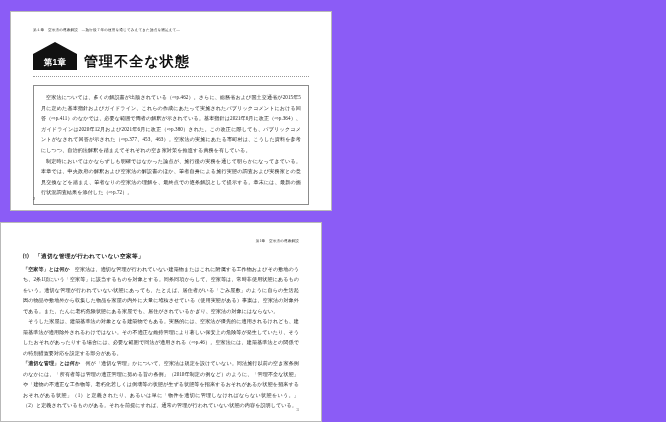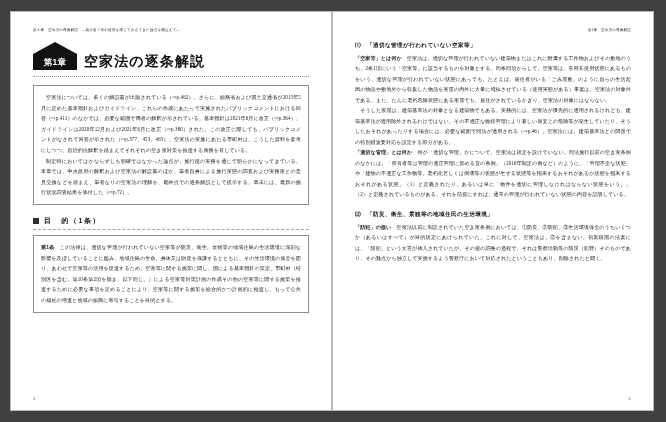--- a/index.html
+++ b/index.html
@@ -13,10 +13,11 @@
   #spread {
     position: relative;
     width: 666px; height: 422px;
-    background: #404040;
+    background: #8b5cf6;
     display: flex;
     justify-content: flex-start;
     align-items: flex-start;
+    flex-direction: column;
   }
   .page {
     position: relative;

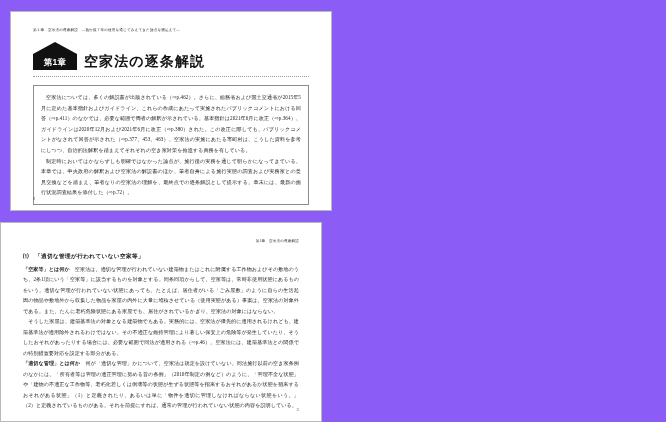--- a/index.html
+++ b/index.html
@@ -207,7 +207,7 @@
           <div class="roof"></div>
           <div class="badge-body">第1章</div>
         </div>
-        <div class="chapter-title">空家法の逐条解説</div>
+        <div class="chapter-title">管理不全な状態</div>
       </div>
 
       <div class="rule-dotted"></div>

